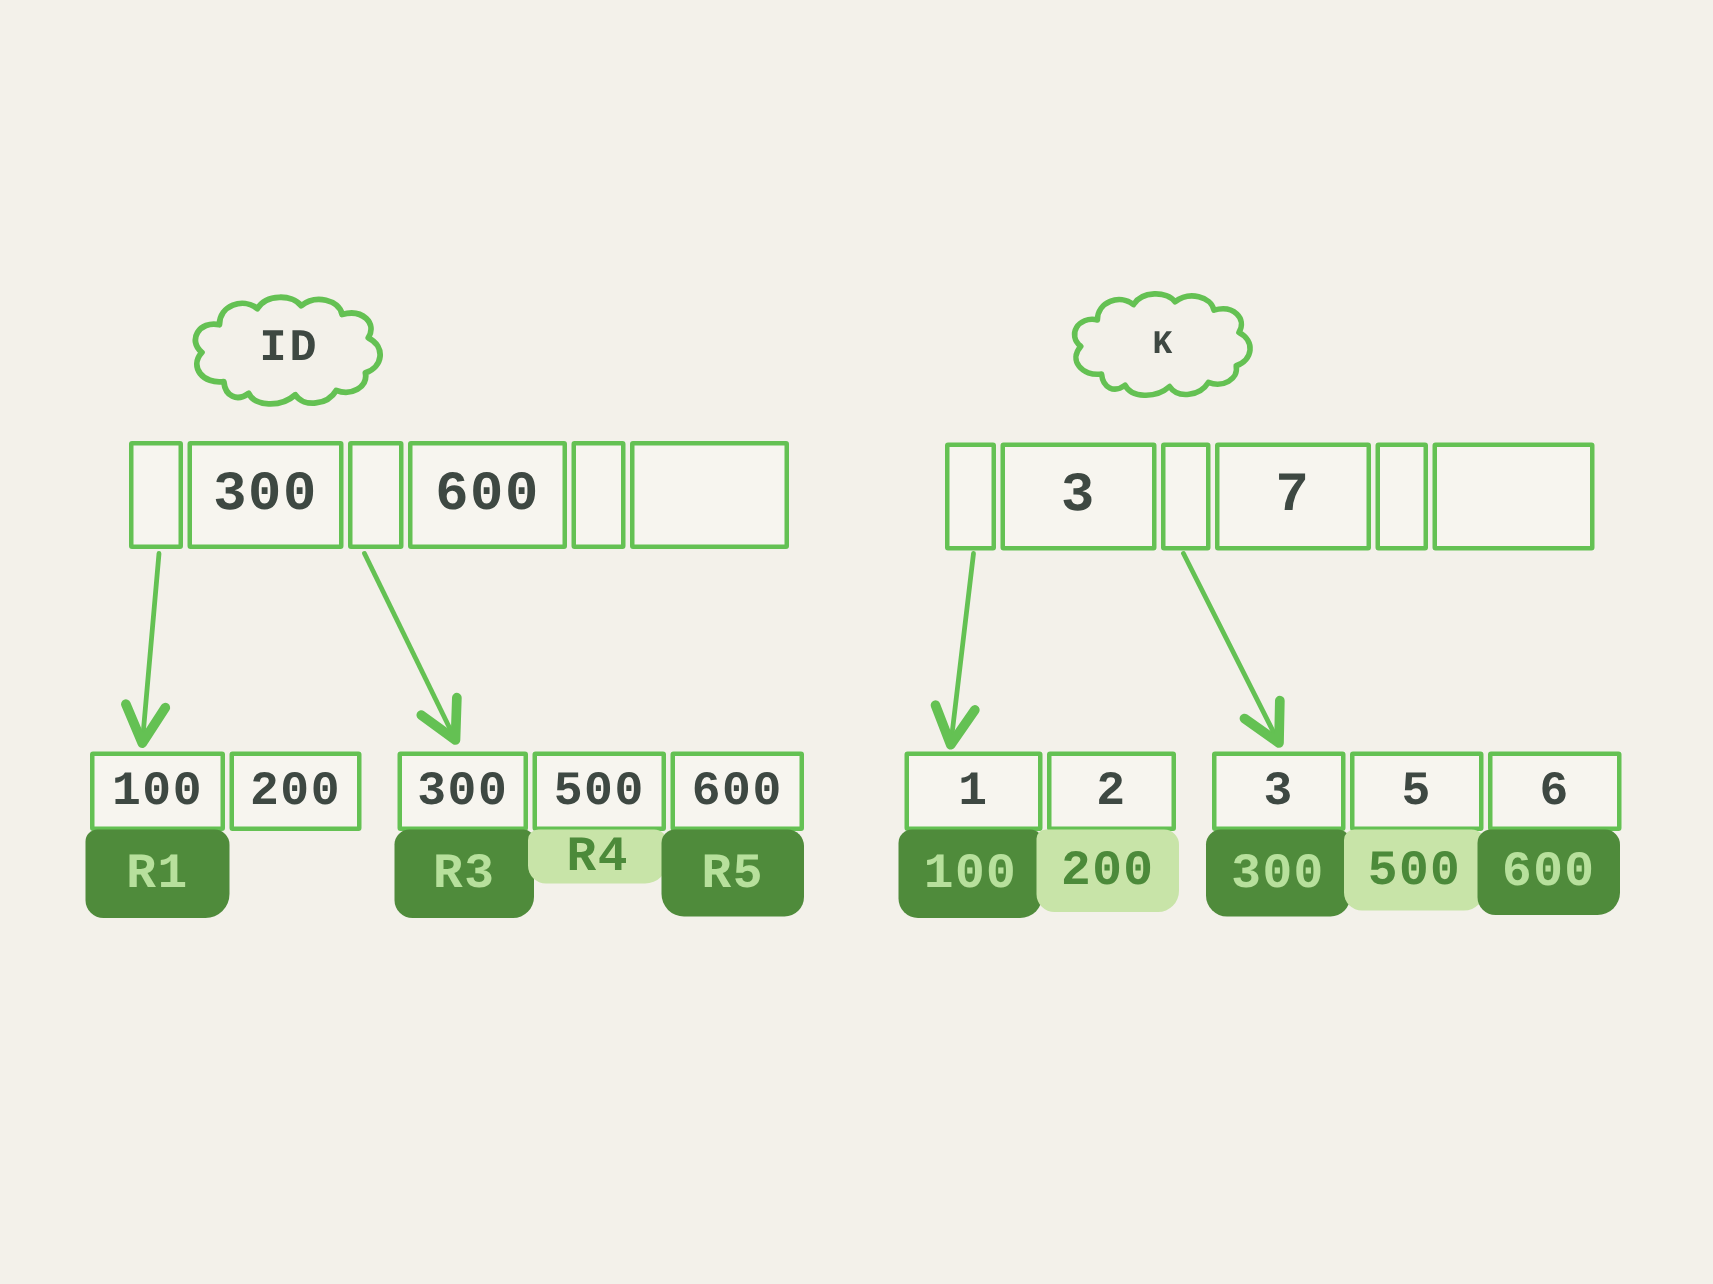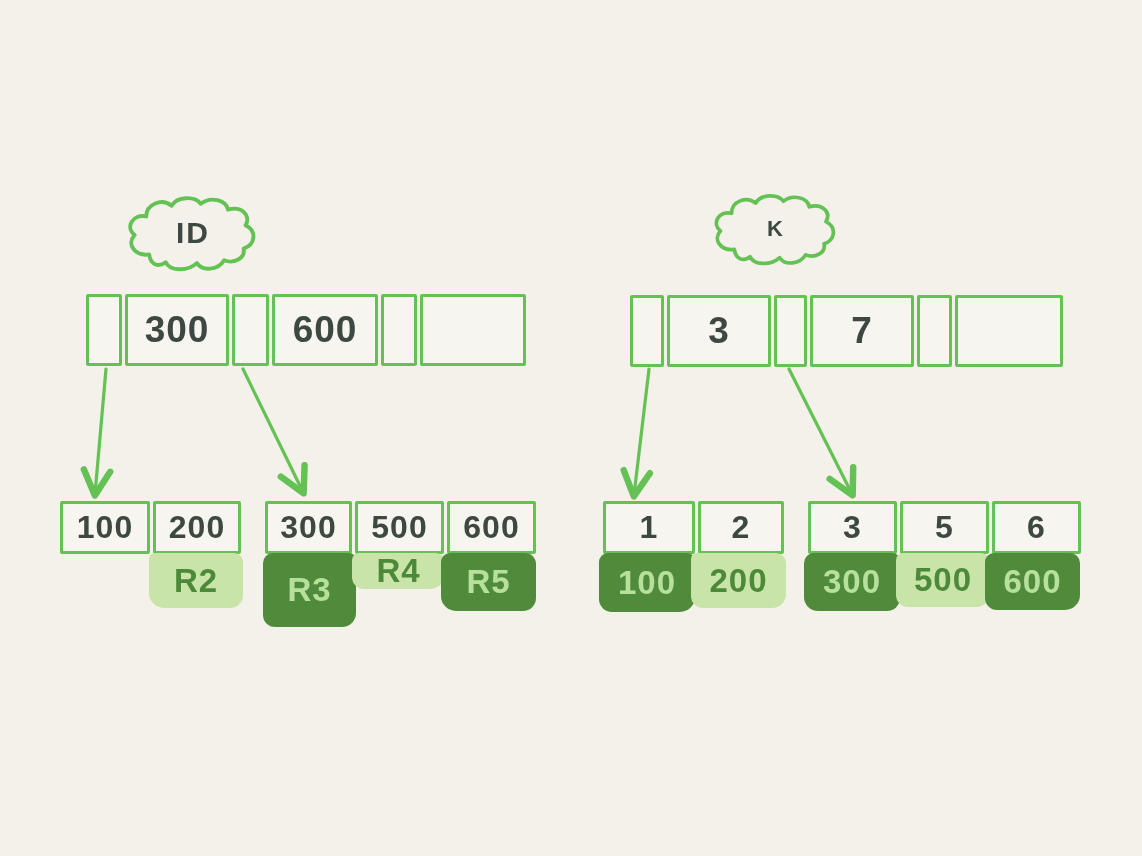--- a/index.html
+++ b/index.html
@@ -17,7 +17,7 @@
     width: 1142px;
     height: 856px;
     background: var(--bg);
-    font-family: Liberation Sans, sans-serif;
+    font-family: Liberation Mono, monospace;
     overflow: hidden;
   }
   .bar { position: absolute; display: flex; column-gap: 3px; }

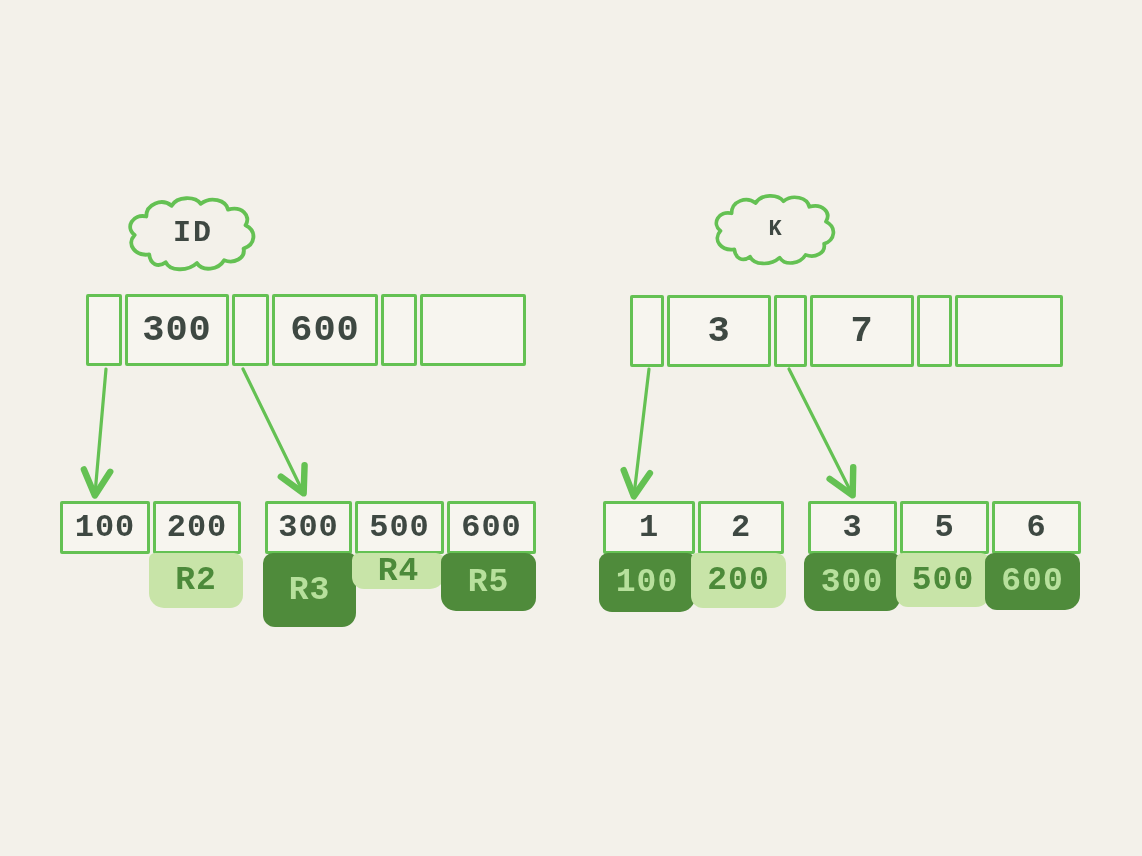--- a/index.html
+++ b/index.html
@@ -126,6 +126,7 @@
     <div class="cell" style="width:89px">6</div>
   </div>
 
+  <div class="rec dark" style="left:57px;  top:553px; width:96px; height:59px; border-radius:8px 10px 16px 12px">R1</div>
   <div class="rec light" style="left:149px; top:553px; width:94px; height:55px; border-radius:6px 9px 13px 15px">R2</div>
 
   <div class="rec dark" style="left:263px; top:553px; width:93px; height:74px; border-radius:10px 7px 14px 12px">R3</div>

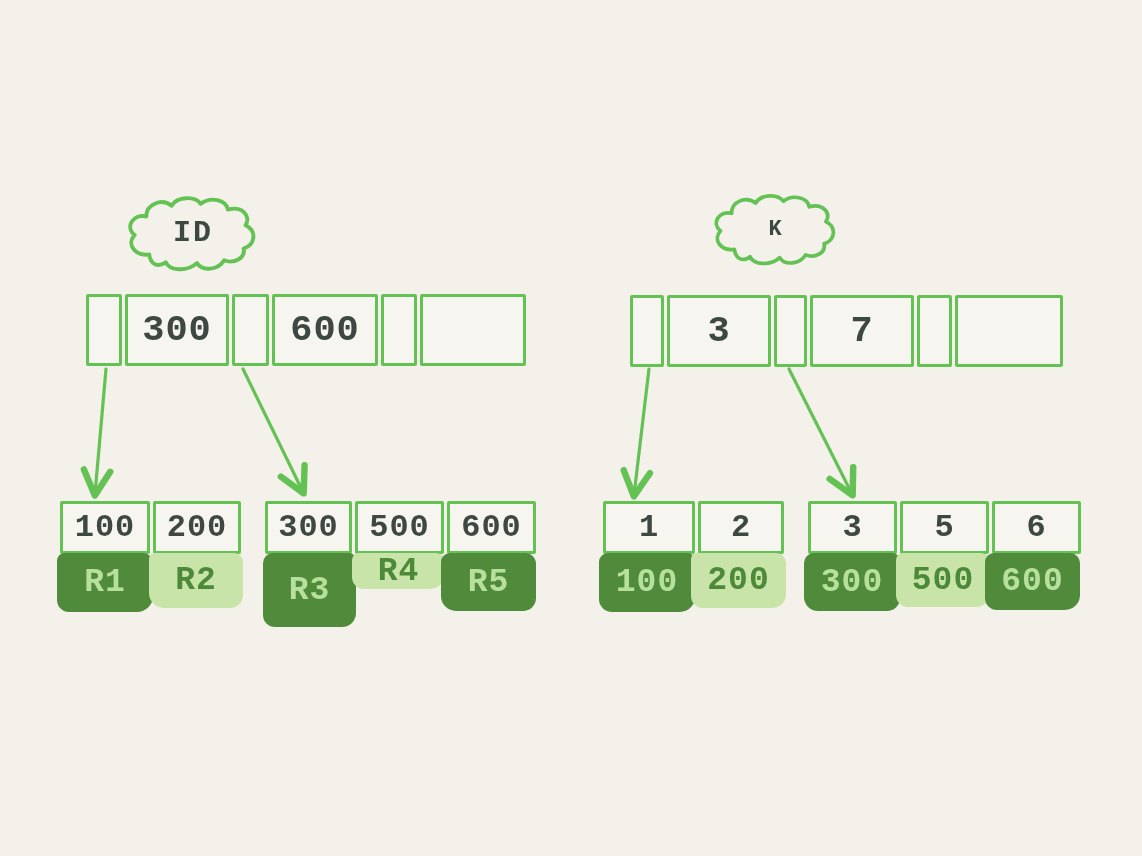--- a/index.html
+++ b/index.html
@@ -127,7 +127,6 @@
   </div>
 
   <div class="rec dark" style="left:57px;  top:553px; width:96px; height:59px; border-radius:8px 10px 16px 12px">R1</div>
-  <div class="rec light" style="left:149px; top:553px; width:94px; height:55px; border-radius:6px 9px 13px 15px">R2</div>
 
   <div class="rec dark" style="left:263px; top:553px; width:93px; height:74px; border-radius:10px 7px 14px 12px">R3</div>
   <div class="rec light" style="left:352px; top:553px; width:93px; height:36px; border-radius:7px 9px 15px 12px">R4</div>

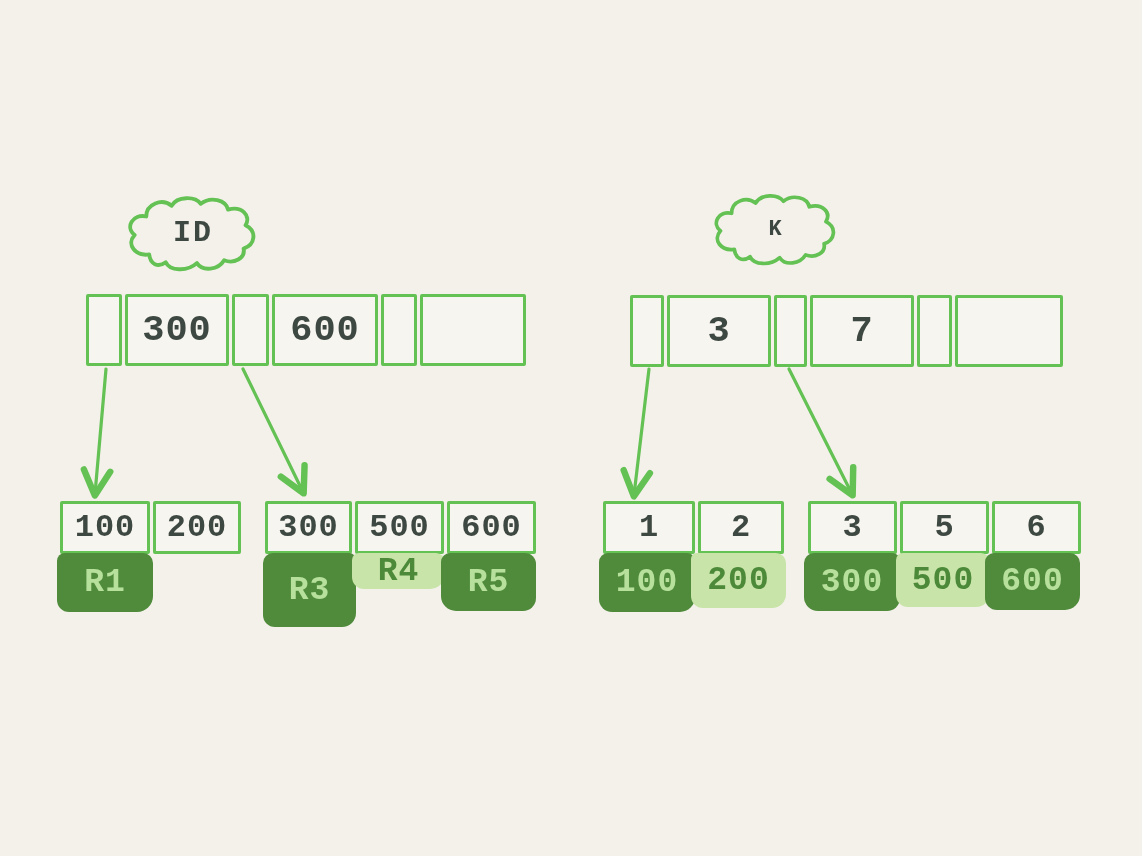--- a/index.html
+++ b/index.html
@@ -128,7 +128,7 @@
 
   <div class="rec dark" style="left:57px;  top:553px; width:96px; height:59px; border-radius:8px 10px 16px 12px">R1</div>
 
-  <div class="rec dark" style="left:263px; top:553px; width:93px; height:74px; border-radius:10px 7px 14px 12px">R3</div>
+  <div class="rec dark" style="left:263px; top:553px; width:93px; height:59px; border-radius:10px 7px 14px 12px">R3</div>
   <div class="rec light" style="left:352px; top:553px; width:93px; height:36px; border-radius:7px 9px 15px 12px">R4</div>
   <div class="rec dark" style="left:441px; top:553px; width:95px; height:58px; border-radius:9px 11px 13px 15px">R5</div>
 

